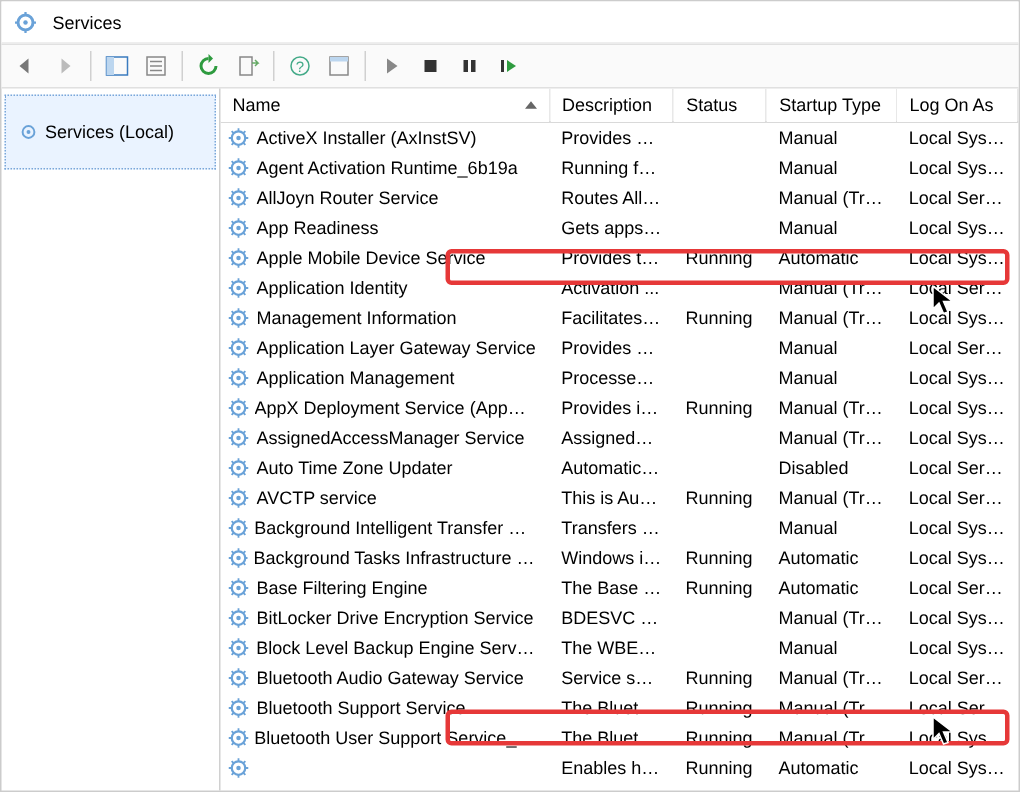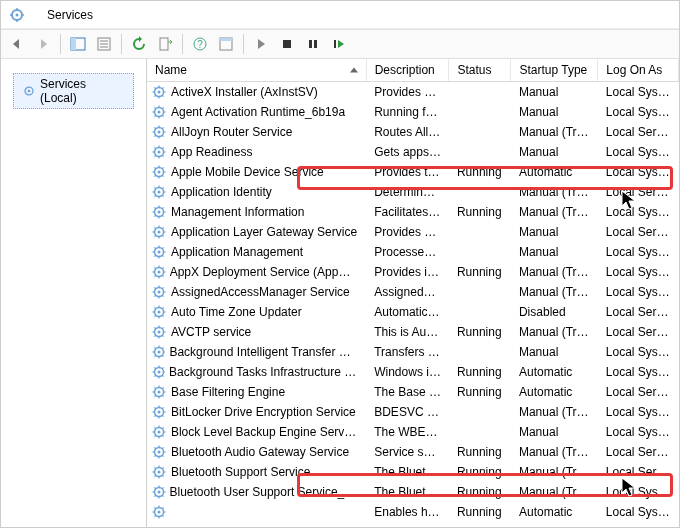--- a/index.html
+++ b/index.html
@@ -5,7 +5,7 @@
   * { box-sizing: border-box; font-family: "Segoe UI", Tahoma, sans-serif; }
   body { margin:0; padding:0; width:680px; height:528px; background:#fff; overflow:hidden; font-size:12px; color:#000; }
   .window { width:680px; height:528px; border:1px solid #ccc; display:flex; flex-direction:column; background:#fff; }
-  .titlebar { display:flex; align-items:center; height:28px; padding:4px 8px; gap:22px; background:#fff; border-bottom:1px solid #eee; }
+  .titlebar { display:flex; align-items:center; height:28px; padding:4px 8px; gap:10px; background:#fff; border-bottom:1px solid #eee; }
   .titlebar .title { font-size:12px; }
   .menubar { display:flex; align-items:center; height:22px; padding:2px 4px; gap:2px; }
   .menubar .m { padding:2px 10px; border-radius:2px; }

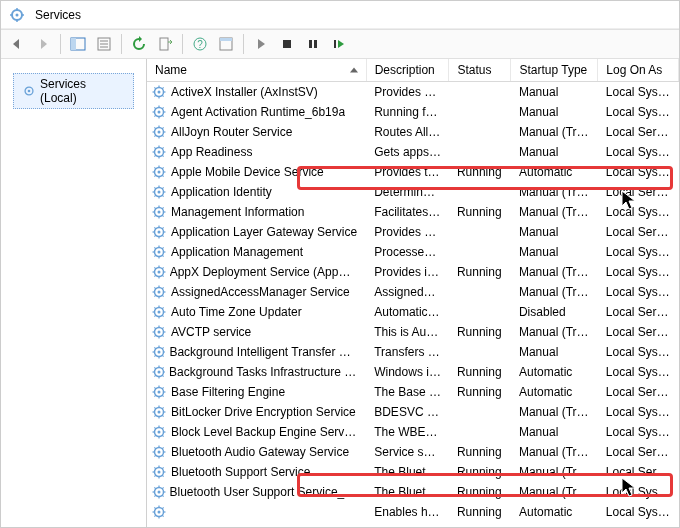--- a/index.html
+++ b/index.html
@@ -14,7 +14,7 @@
   .toolbar .sep { width:1px; height:20px; background:#d0d0d0; margin:0 3px; }
   .body { flex:1; display:flex; min-height:0; }
   .tree { width:146px; border-right:1px solid #d0d0d0; padding-top:2px; }
-  .tree .node { display:flex; align-items:center; gap:4px; padding:3px 8px; background:#eaf3ff; border:1px dotted #7aa7d9; margin:12px; font-size:12px; }
+  .tree .node { display:flex; align-items:center; gap:4px; padding:17px 8px; background:#eaf3ff; border:1px dotted #7aa7d9; margin:2px; font-size:12px; }
   .list-wrap { flex:1; overflow:hidden; position:relative; }
   table { width:100%; border-collapse:collapse; table-layout:fixed; }
   thead th { text-align:left; font-weight:400; font-size:12px; padding:4px 8px; border-bottom:1px solid #d9d9d9; border-right:1px solid #e8e8e8; background:#fff; position:relative; }

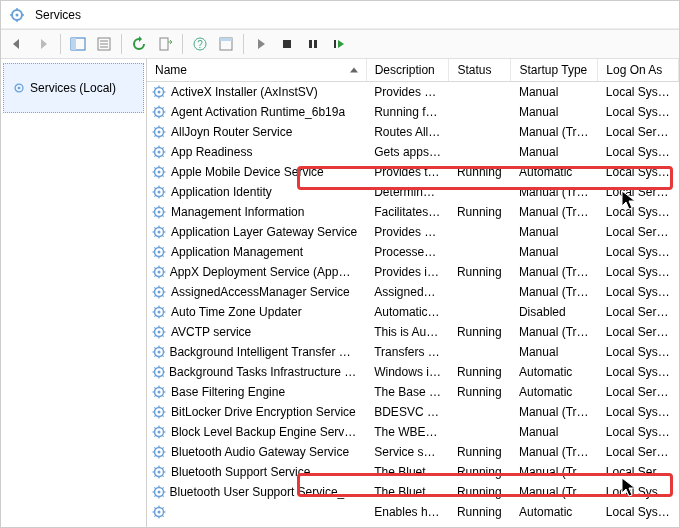--- a/index.html
+++ b/index.html
@@ -320,7 +320,7 @@
                   <span>Application Identity</span>
                 </div>
               </td>
-              <td>Determines ...</td>
+              <td>Activation ...</td>
               <td></td>
               <td>Manual (Trig...</td>
               <td>Local Service</td>

